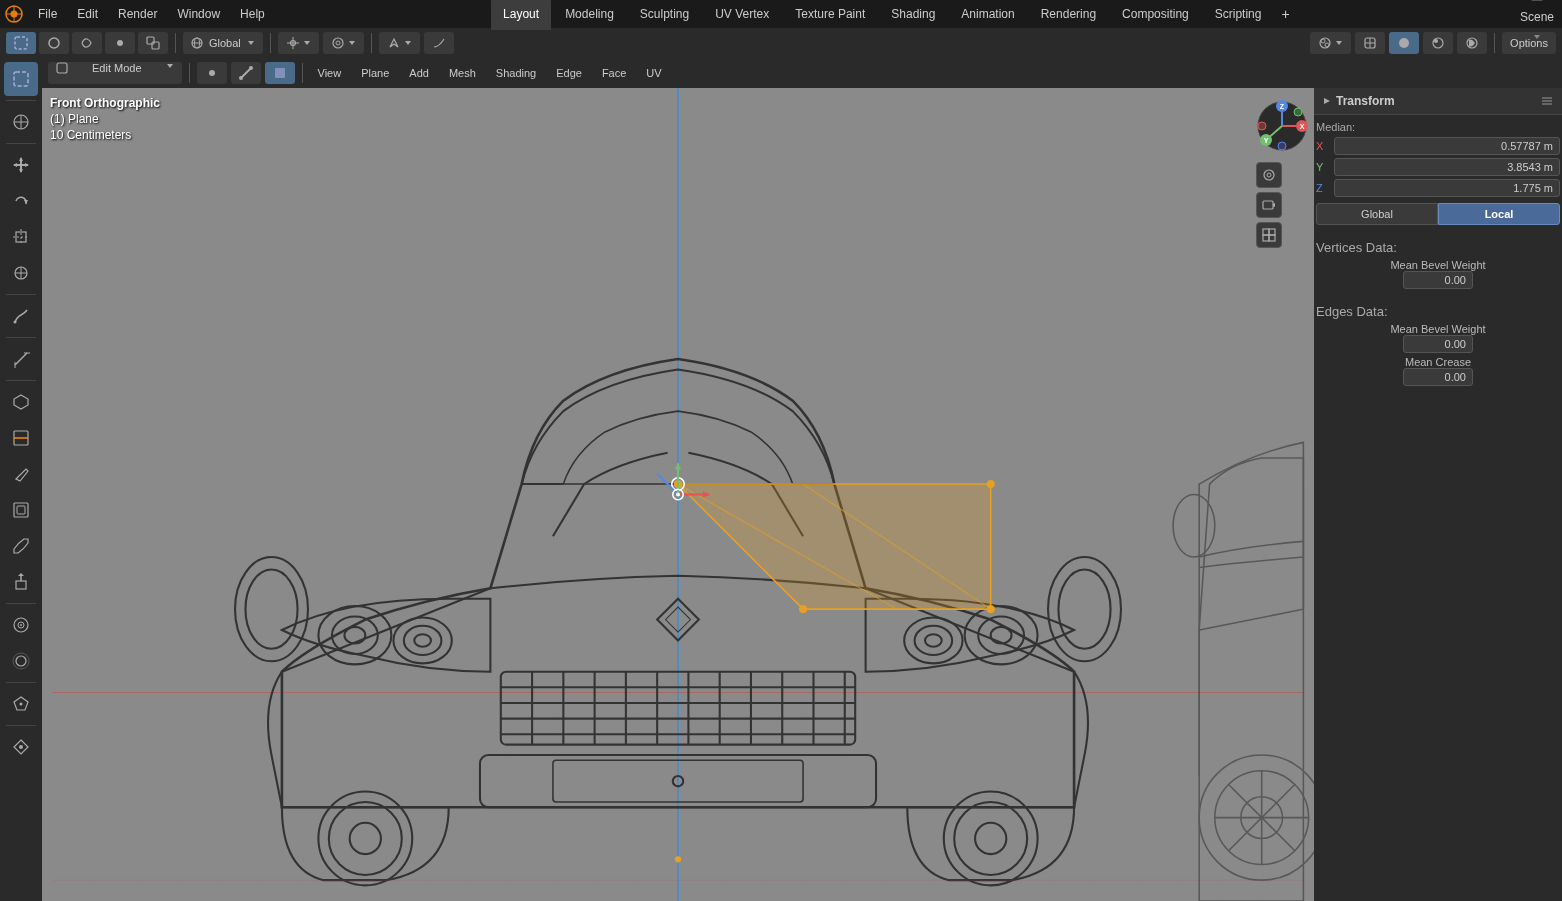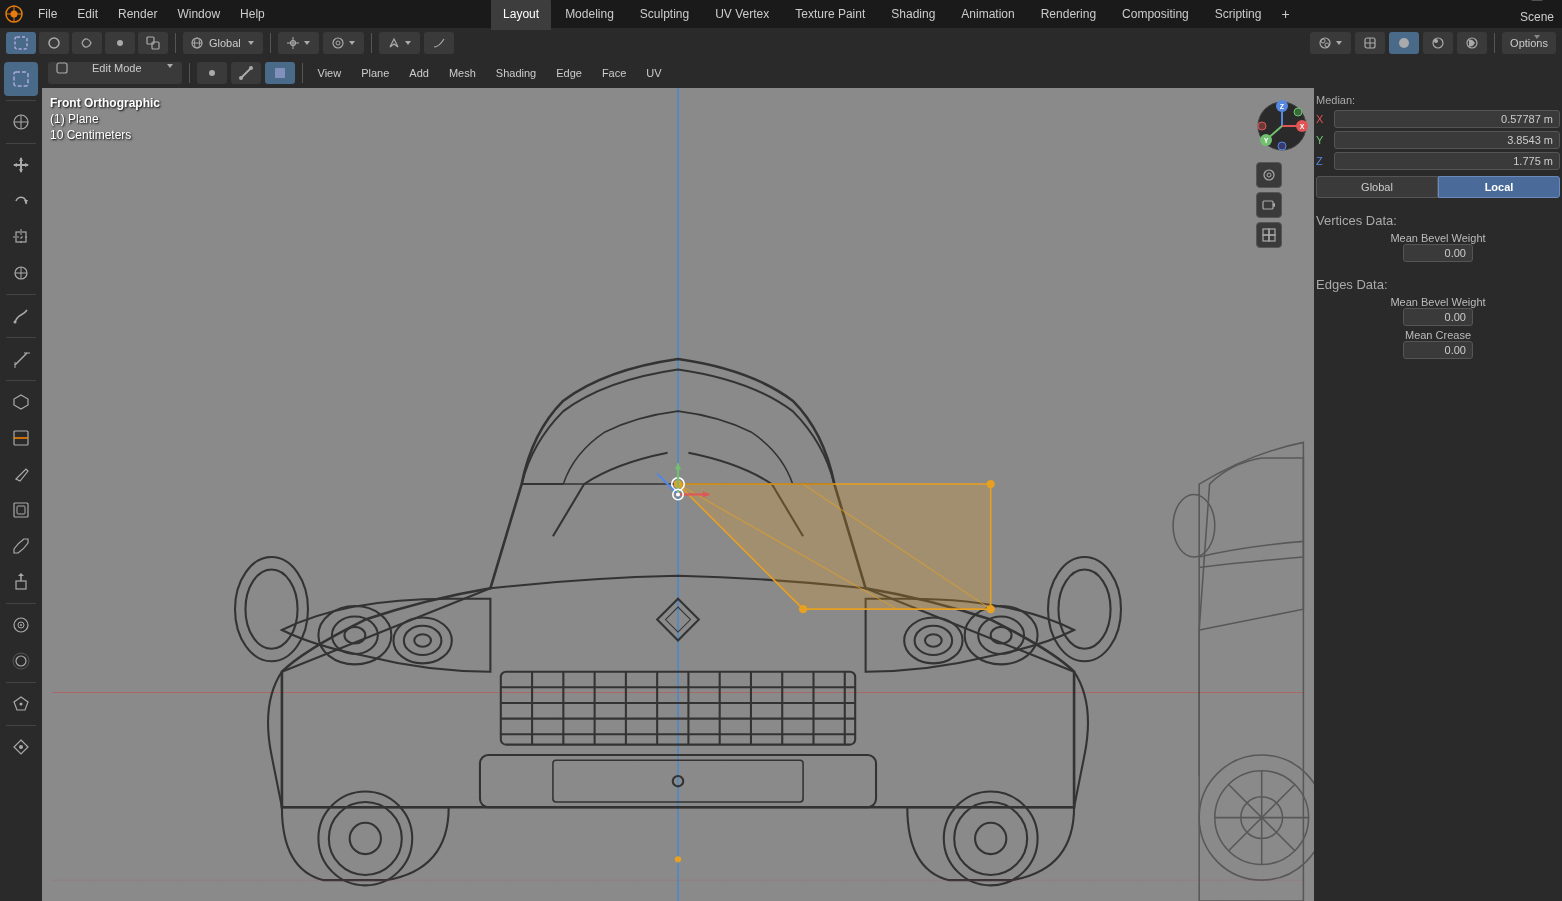--- a/index.html
+++ b/index.html
@@ -668,6 +668,17 @@
 
 <div id="right-panel">
 
+  <div id="transform-header">
+    <svg width="10" height="10" viewBox="0 0 10 10" style="margin-right:4px;">
+      <polygon points="2,2 8,5 2,8" fill="#aaa"></polygon>
+    </svg>
+    <span class="panel-title">Transform</span>
+    <svg width="14" height="14" viewBox="0 0 14 14">
+      <line x1="2" y1="4" x2="12" y2="4" stroke="#888" stroke-width="1.2"></line>
+      <line x1="2" y1="7" x2="12" y2="7" stroke="#888" stroke-width="1.2"></line>
+      <line x1="2" y1="10" x2="12" y2="10" stroke="#888" stroke-width="1.2"></line>
+    </svg>
+  </div>
 
   <div class="panel-section">
     <div class="median-label">Median:</div>

